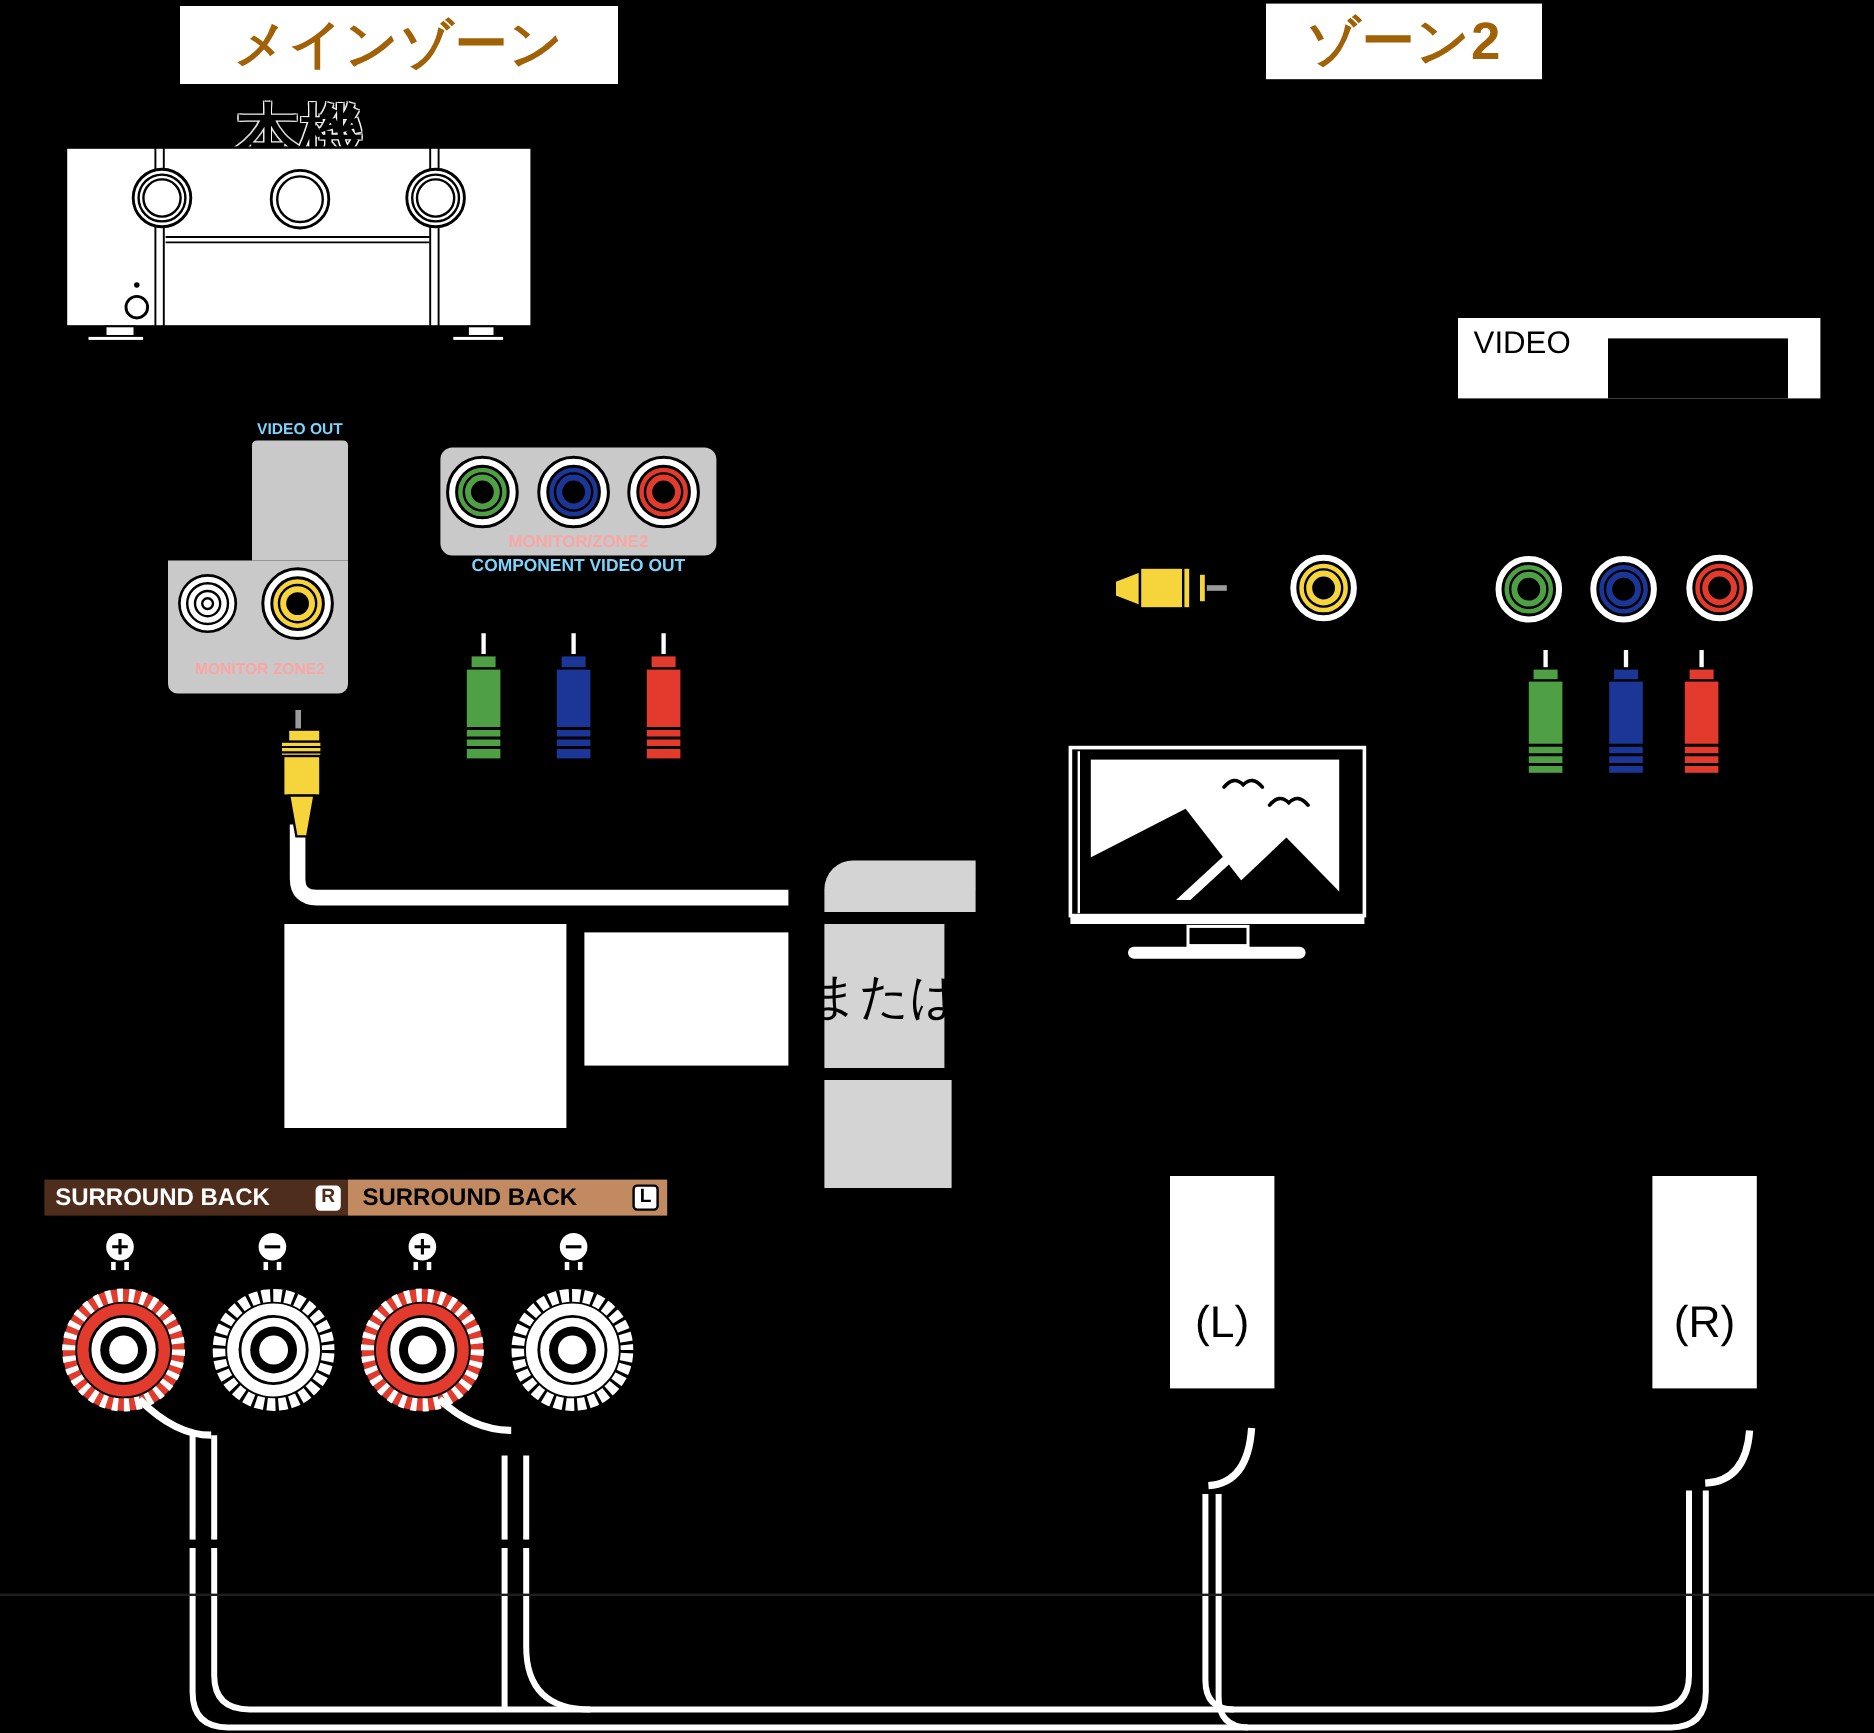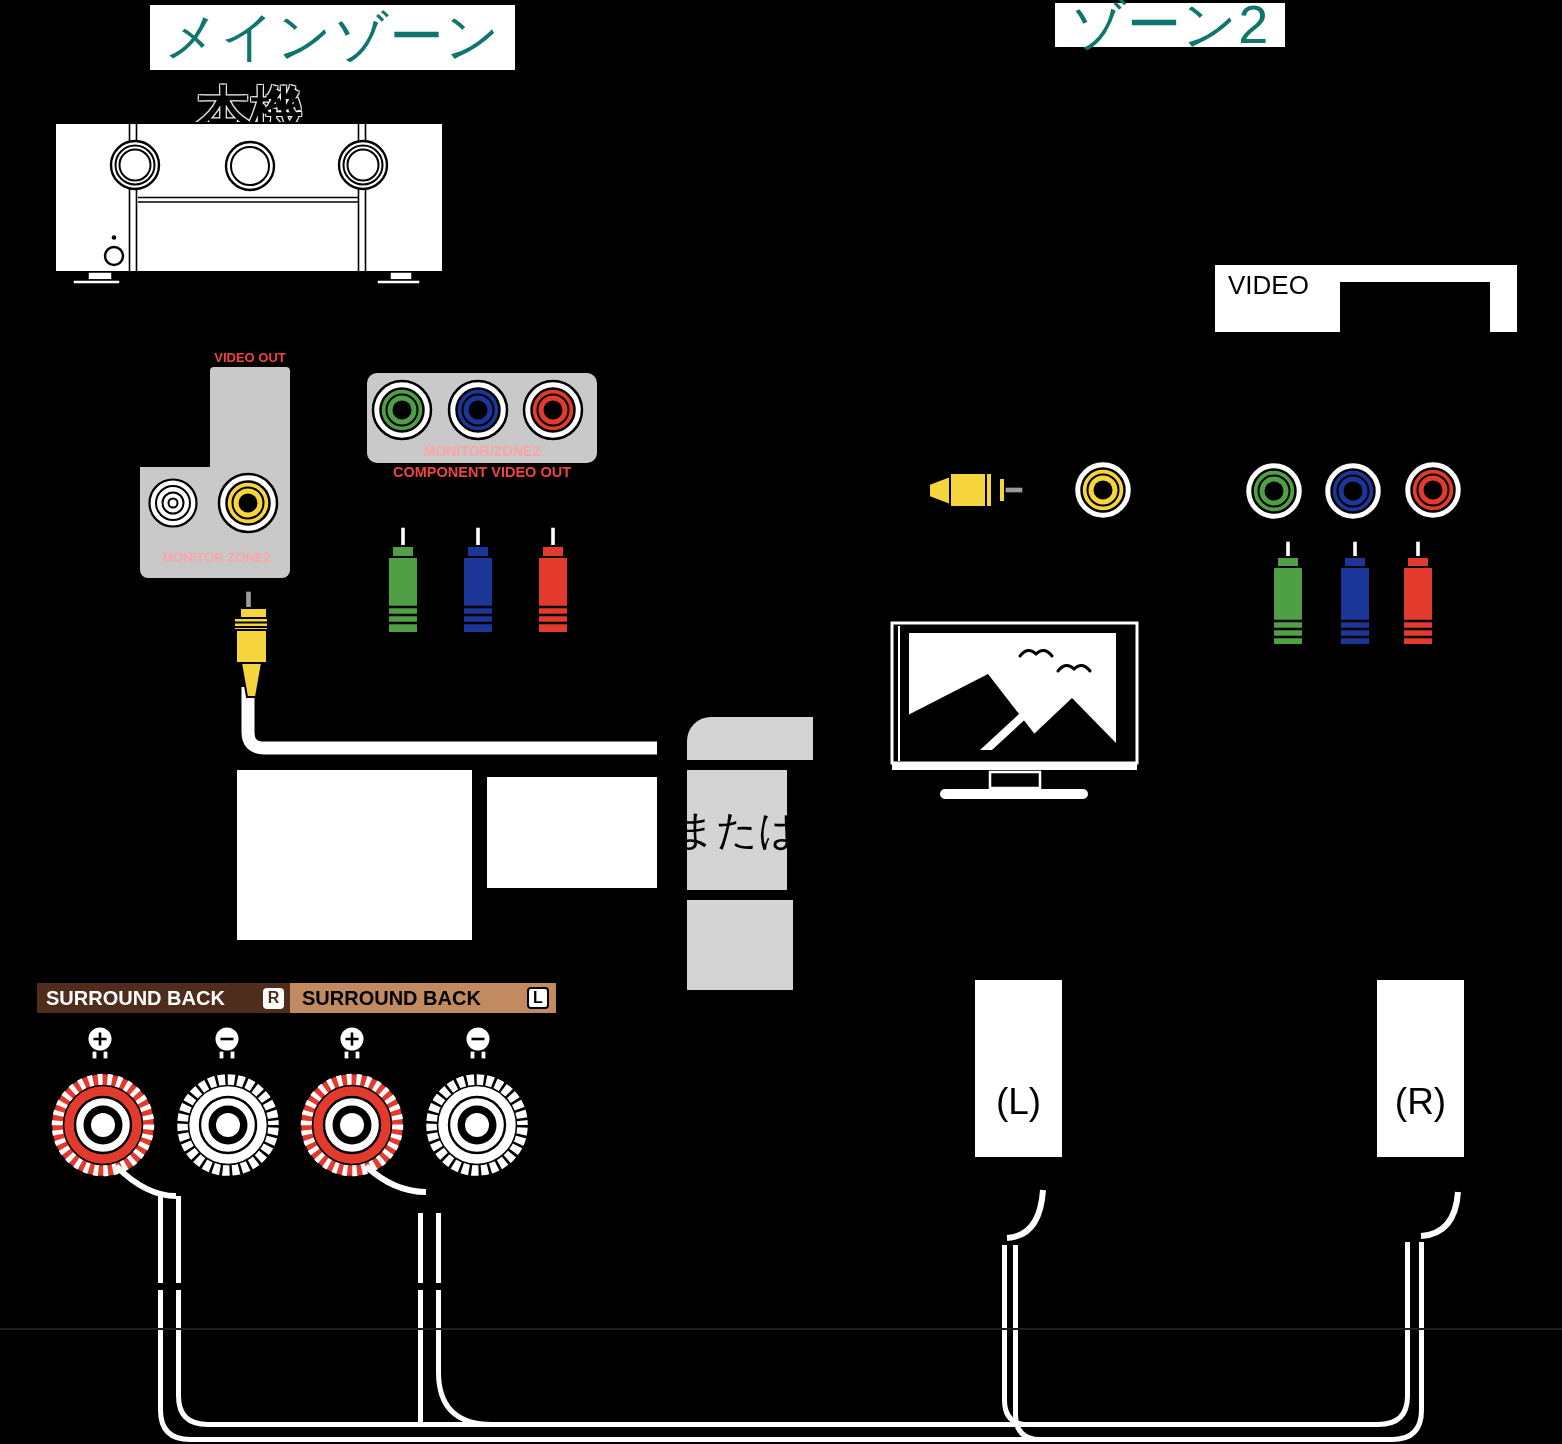--- a/index.html
+++ b/index.html
@@ -7,7 +7,7 @@
          font-family:"Liberation Sans","DejaVu Sans",sans-serif;}
   .abs{position:absolute;}
   .strip{background:#fff;display:flex;align-items:center;justify-content:center;}
-  .zone-title{font-weight:normal;font-size:54px;color:#0f766e;letter-spacing:1px;white-space:nowrap;}
+  .zone-title{font-weight:bold;font-size:44px;color:#a16207;letter-spacing:1px;white-space:nowrap;}
   .device-label{font-size:53px;font-weight:bold;color:#000;white-space:nowrap;
     text-shadow:-1px -1px 0 rgba(255,255,255,.85),1px -1px 0 rgba(255,255,255,.85),
                 -1px 1px 0 rgba(255,255,255,.85),1px 1px 0 rgba(255,255,255,.85);}

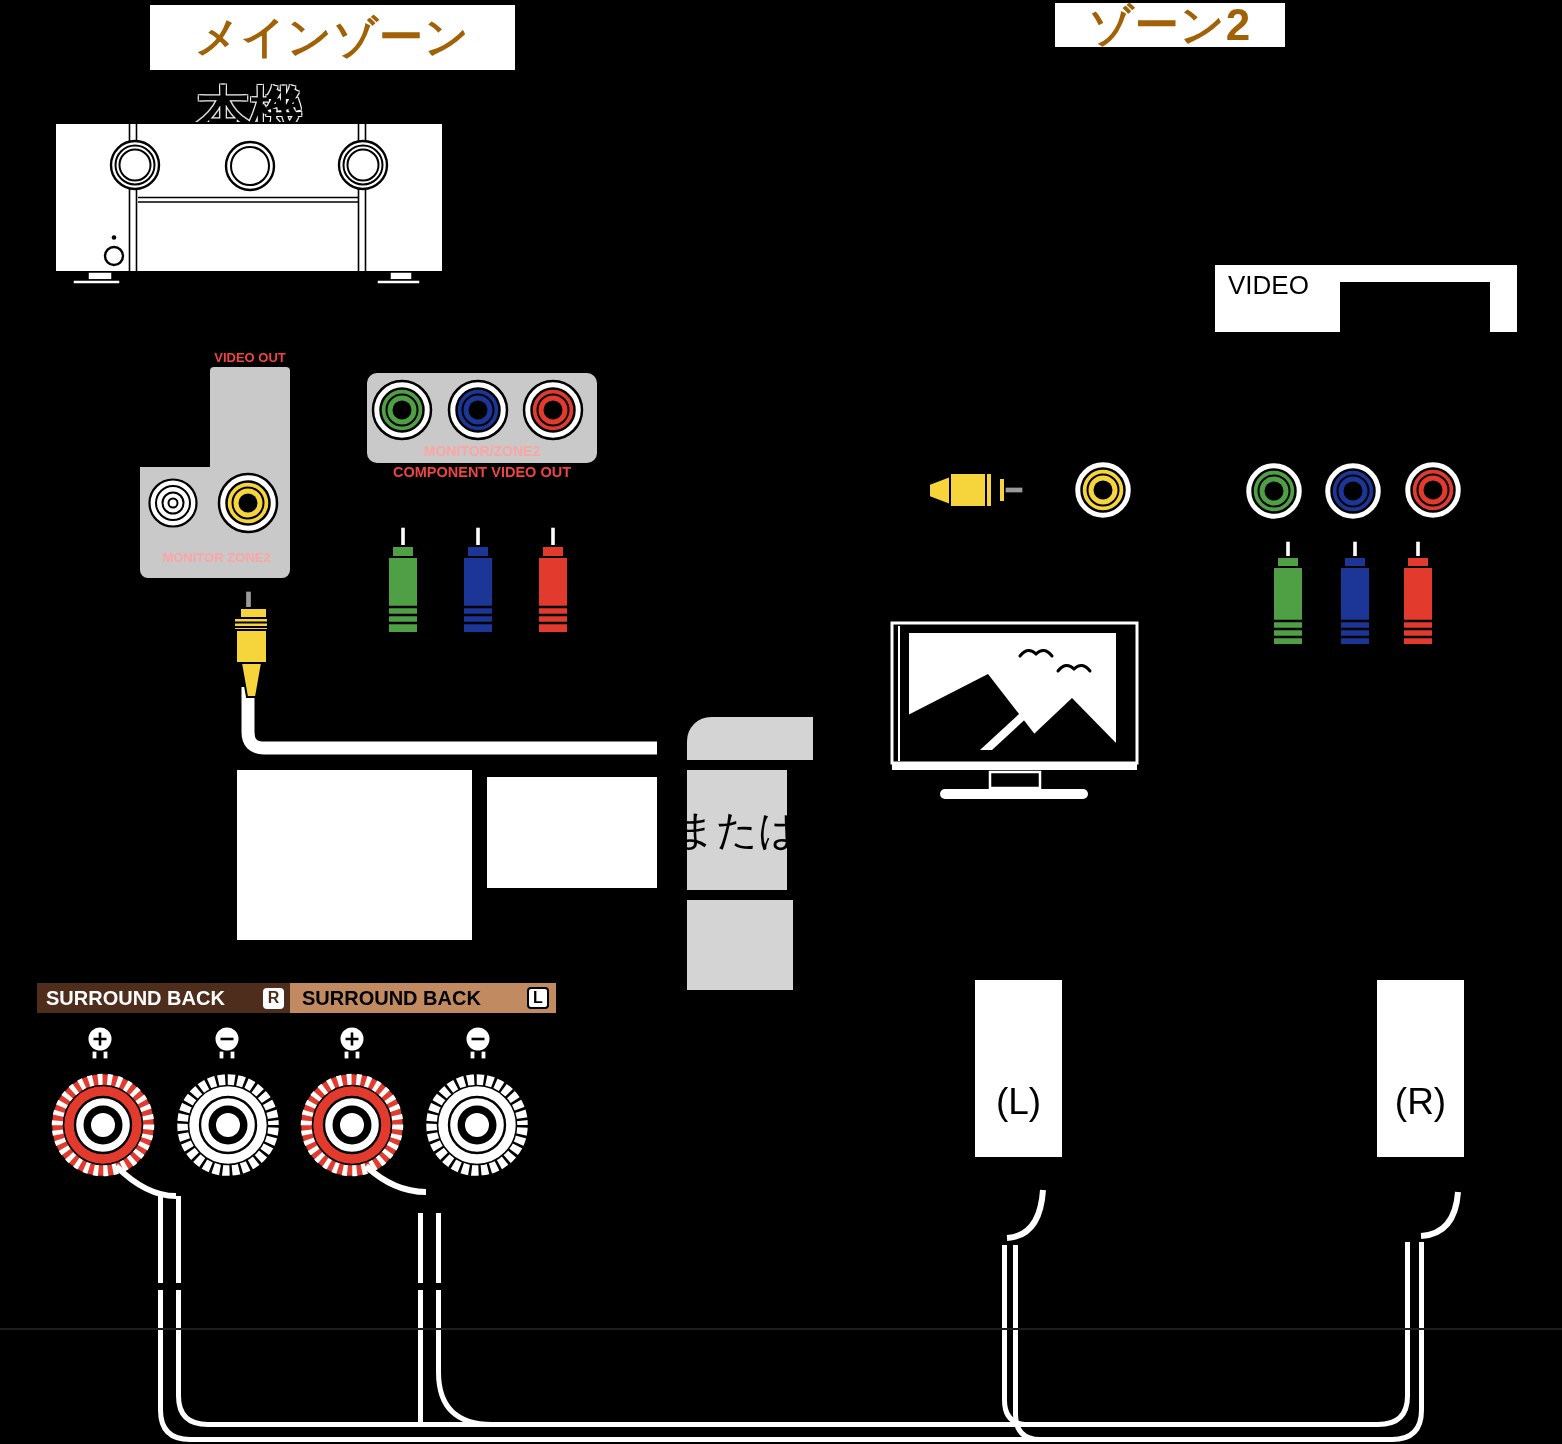--- a/index.html
+++ b/index.html
@@ -38,7 +38,7 @@
   </div>
   <div class="abs device-label" style="left:197px;top:60px;margin-top:16px;">本機</div>
 
-  <div class="abs strip" style="left:1055px;top:3px;width:230px;height:44px;">
+  <div class="abs strip" style="left:1055px;top:3px;width:230px;height:63px;">
     <span class="zone-title">ゾーン2</span>
   </div>
 

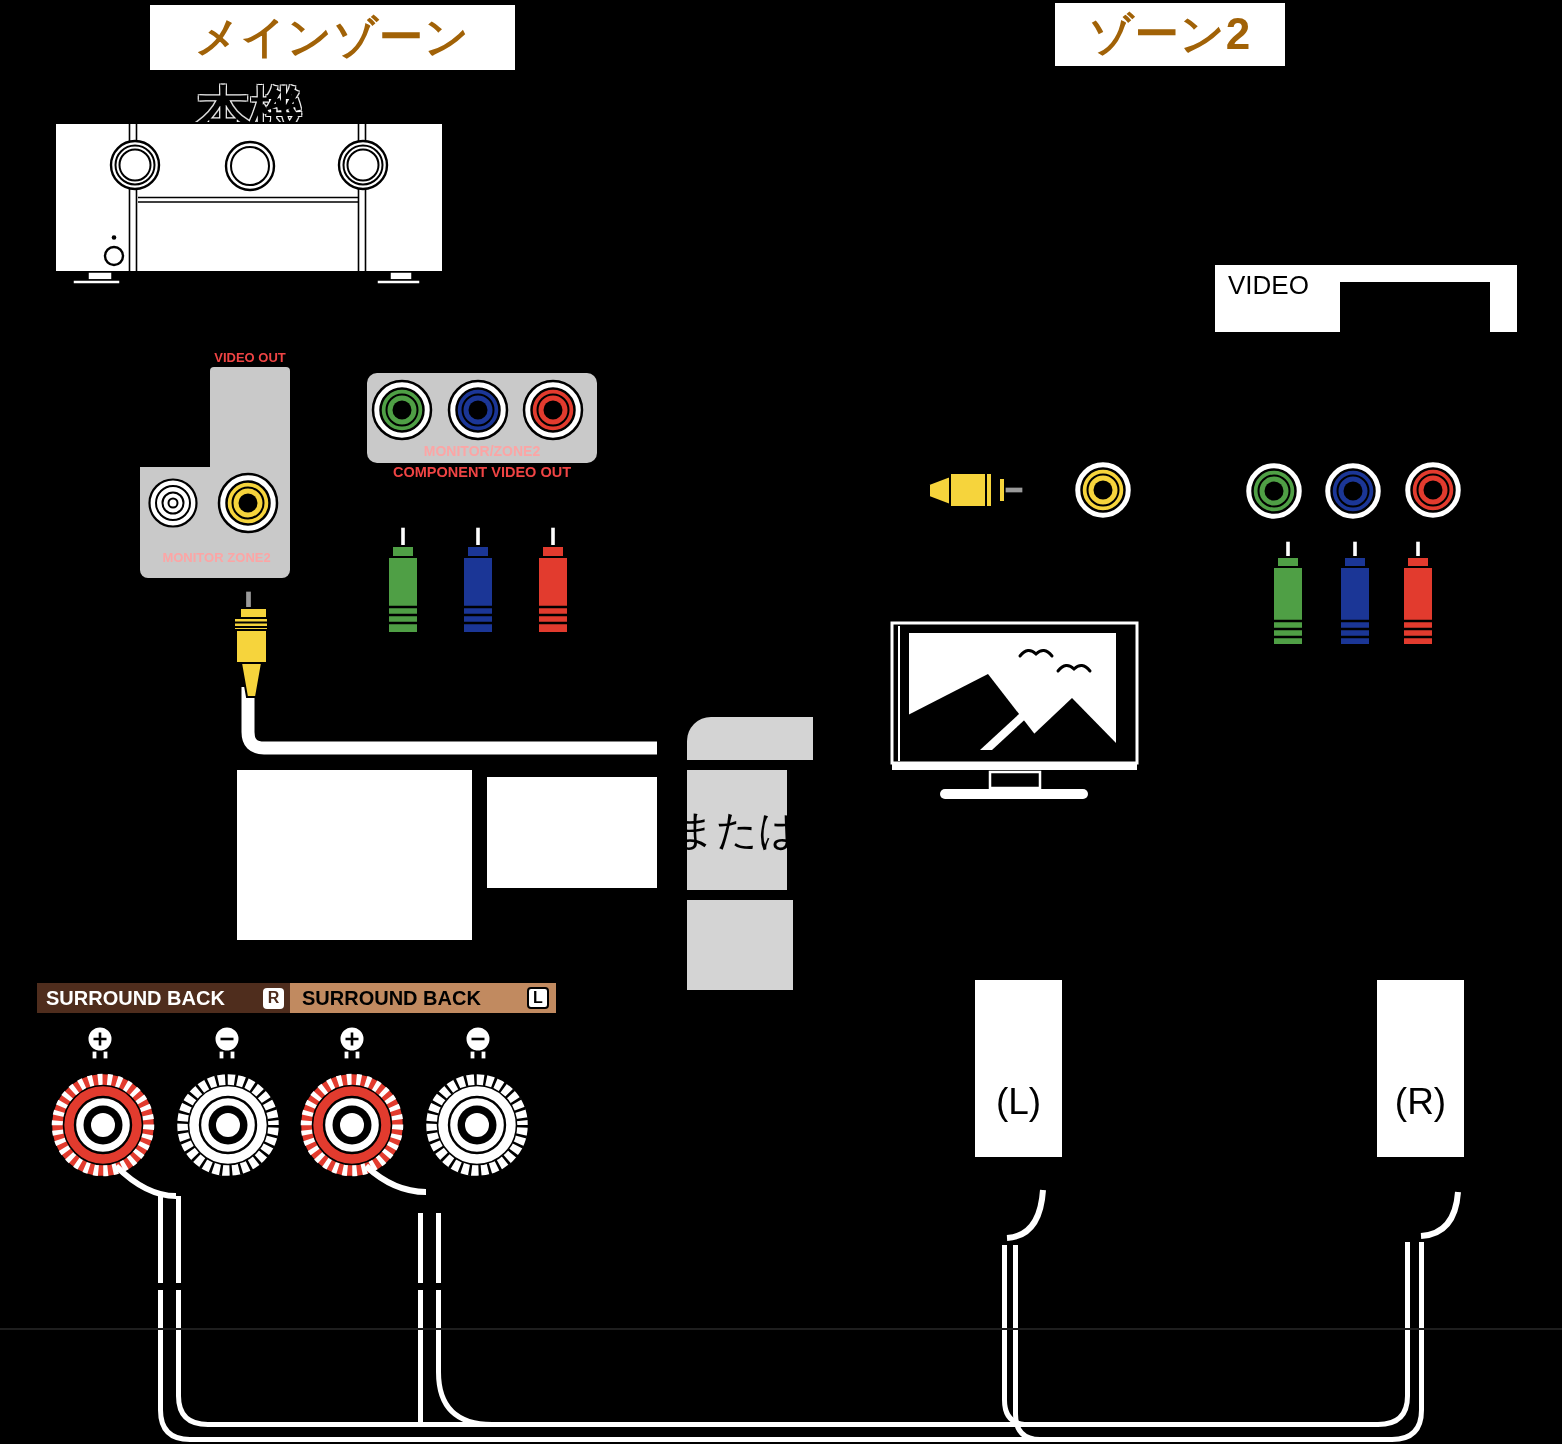--- a/index.html
+++ b/index.html
@@ -12,7 +12,7 @@
     text-shadow:-1px -1px 0 rgba(255,255,255,.85),1px -1px 0 rgba(255,255,255,.85),
                 -1px 1px 0 rgba(255,255,255,.85),1px 1px 0 rgba(255,255,255,.85);}
   .panel{background:#c9c9c9;}
-  .wlabel{color:#ef4444;font-weight:bold;text-align:center;white-space:nowrap;}
+  .wlabel{color:#7dd3fc;font-weight:bold;text-align:center;white-space:nowrap;}
   .blabel{color:#fca5a5;font-weight:bold;text-align:center;white-space:nowrap;}
   .white-rect{background:#fff;}
   .or-piece{background:#d4d4d4;}

